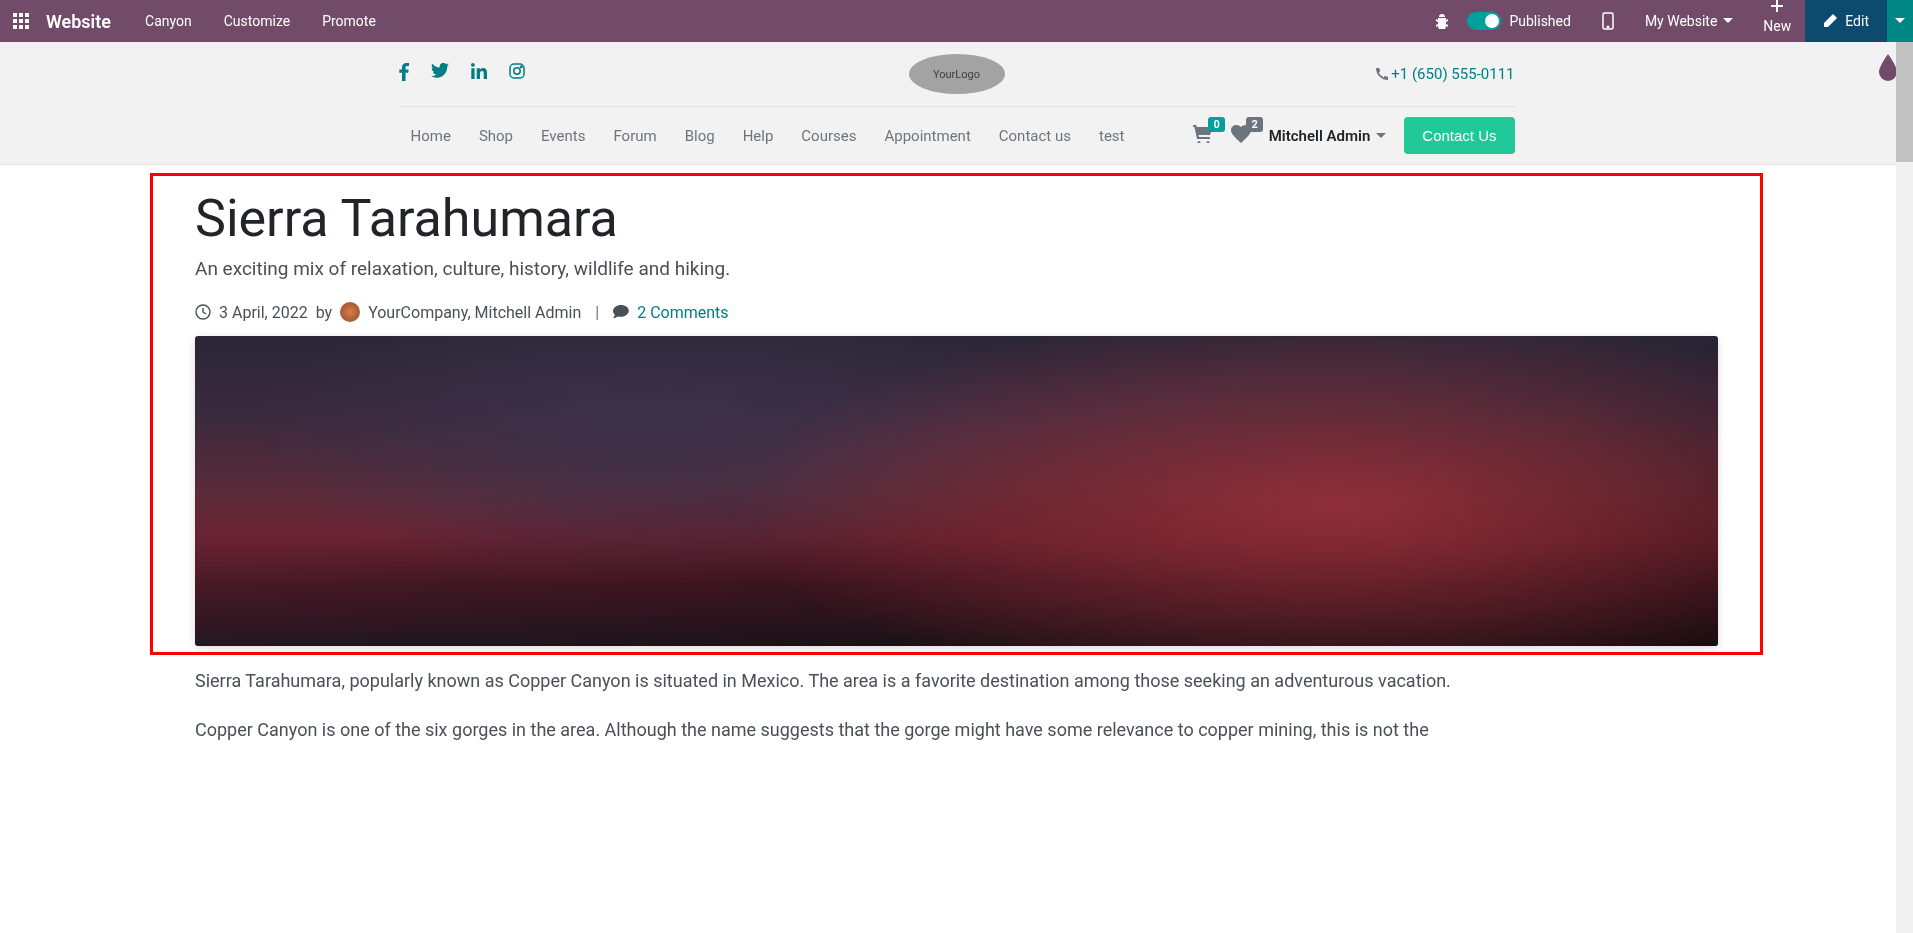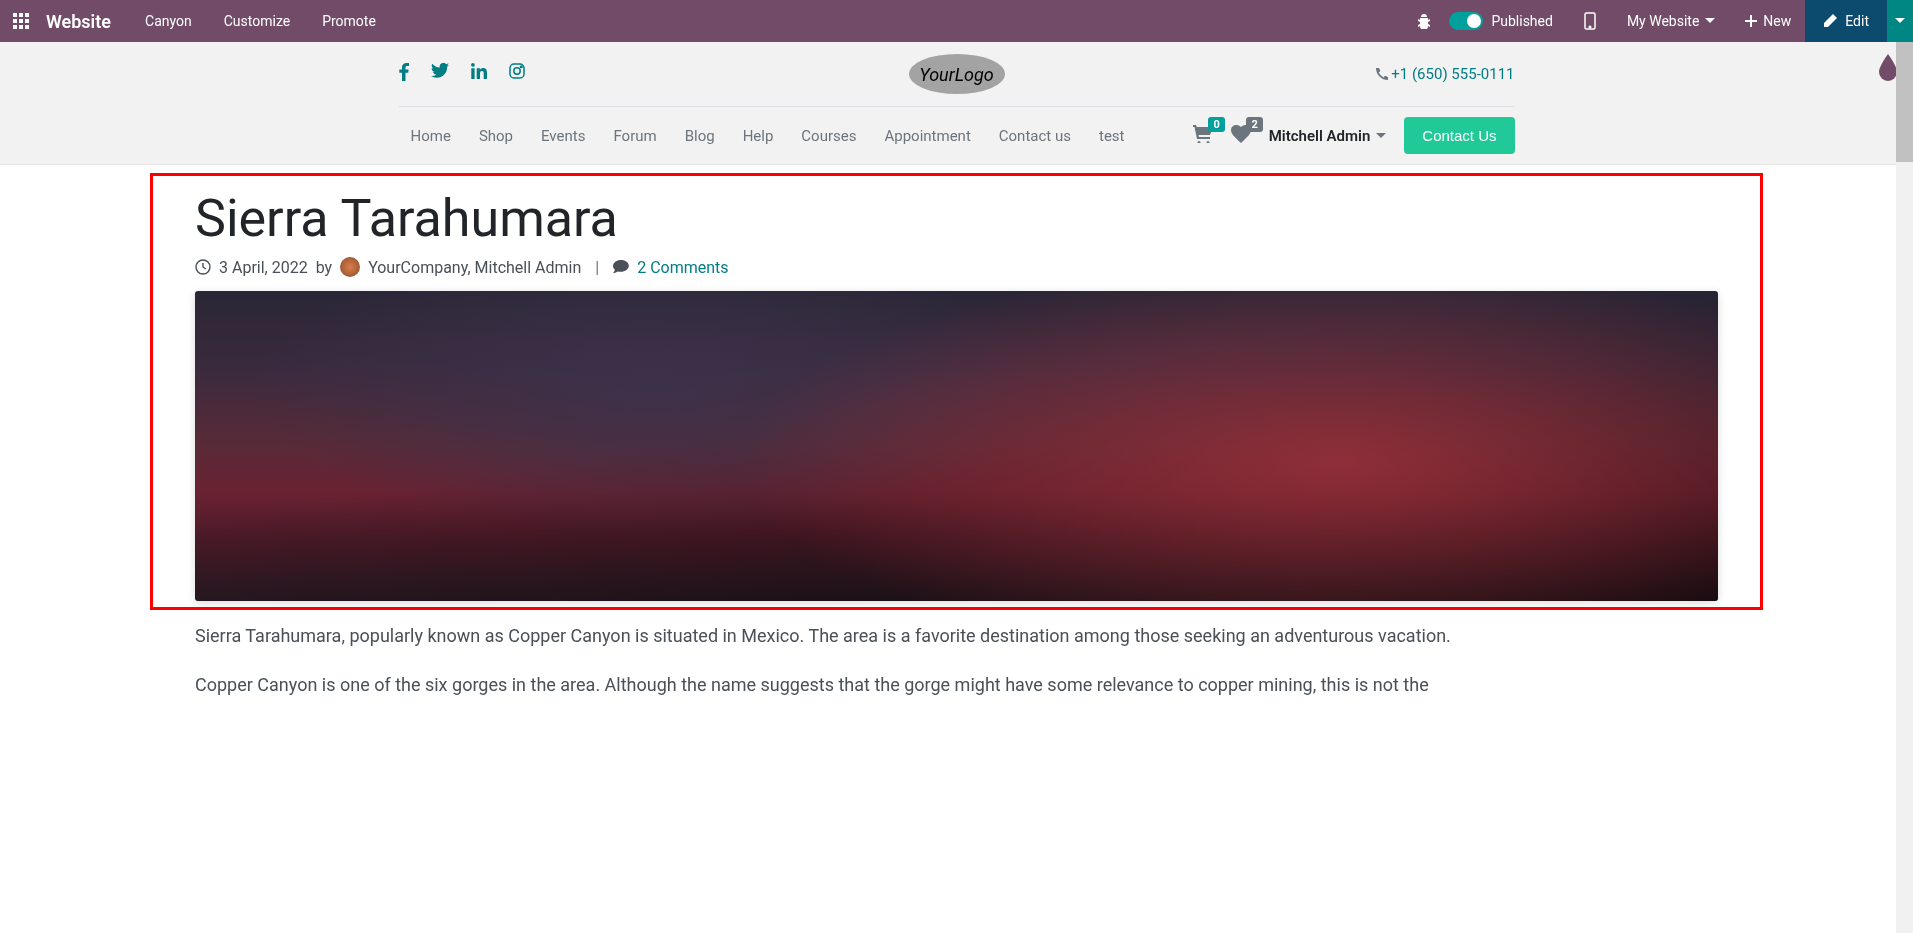--- a/index.html
+++ b/index.html
@@ -19,7 +19,7 @@
 .toggle::after { content: ''; position: absolute; right: 2px; top: 2px; width: 14px; height: 14px; background: #fff; border-radius: 50%; }
 .published { padding-right: 16px; }
 .mobile-icon { width: 42px; display: flex; align-items: center; justify-content: center; }
-.new-btn { display: flex; align-items: center; gap: 6px; padding: 0 14px; height: 42px; cursor: pointer; }
+.new-btn { display: flex; align-items: center; gap: 6px; padding: 0 14px; height: 42px; cursor: pointer; flex-direction: column; }
 .edit-btn { background: #0c4a6e; display: flex; align-items: center; gap: 8px; padding: 4px 18px; height: 42px; cursor: pointer; }
 .edit-chevron { background: #008784; width: 26px; height: 42px; display: flex; align-items: center; justify-content: center; cursor: pointer; }
 .site-header-top { background: #f2f2f2; border-bottom: 1px solid #e5e5e5; }

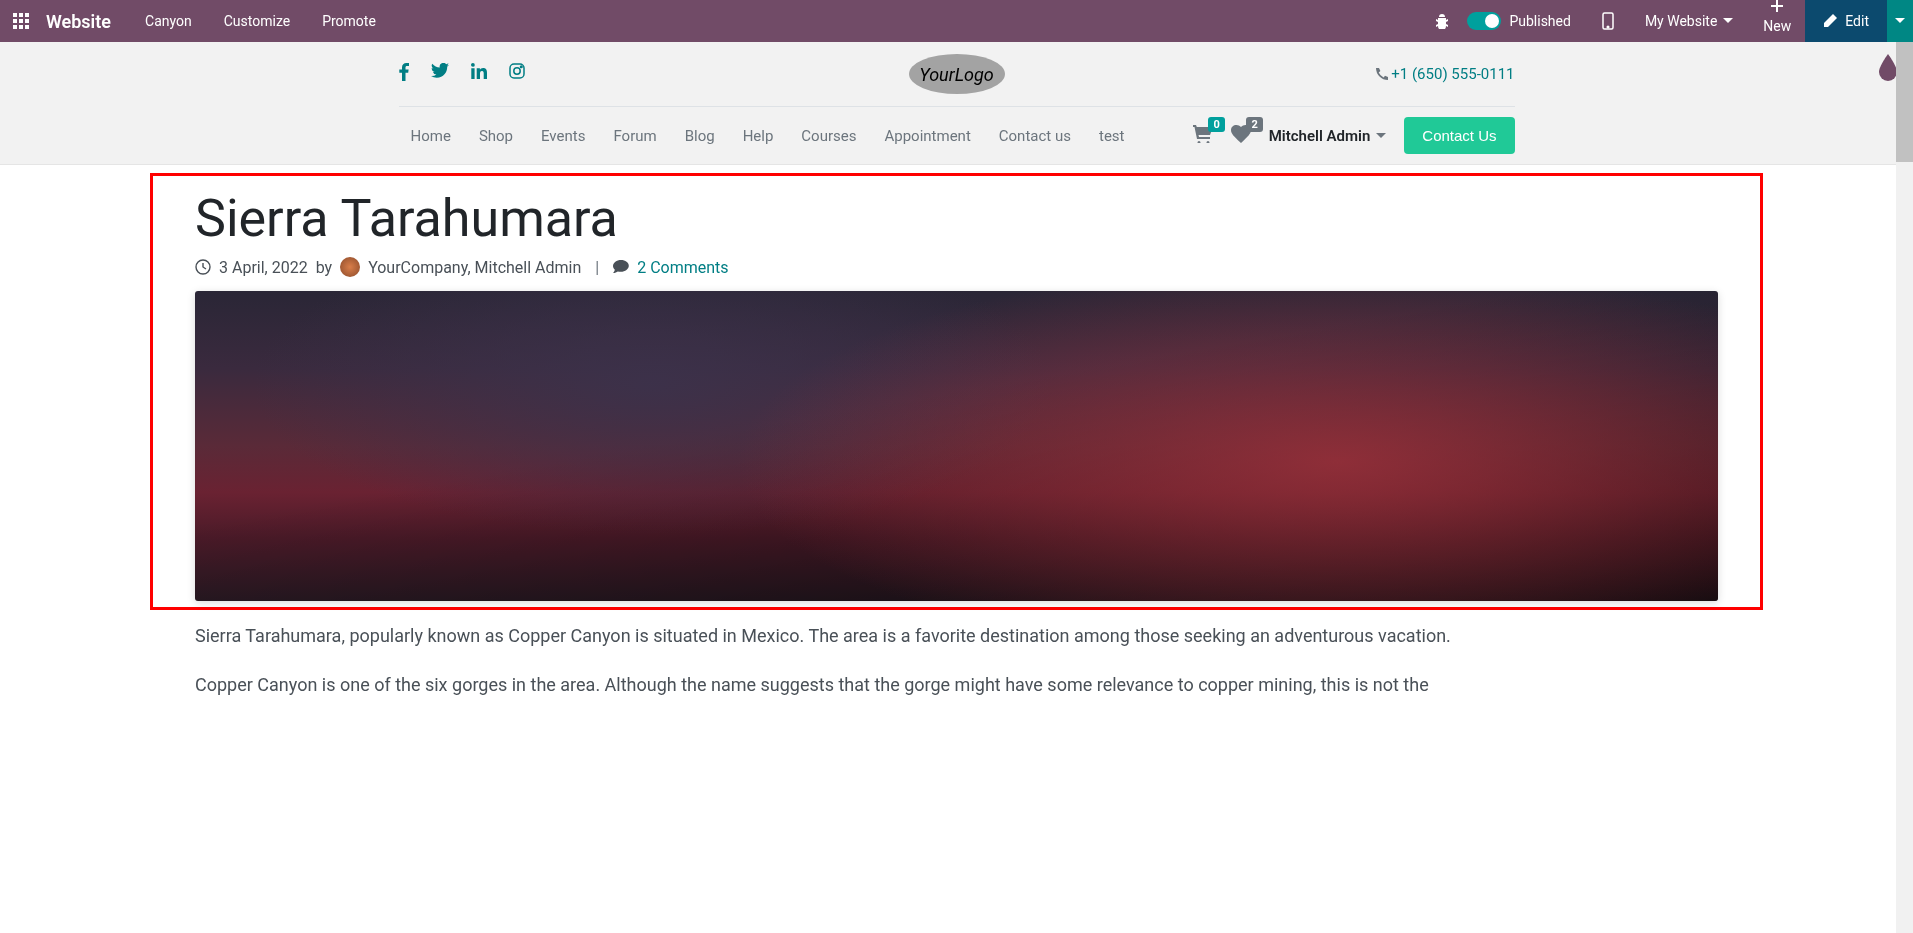--- a/index.html
+++ b/index.html
@@ -27,7 +27,7 @@
 .header-row1 { display: flex; align-items: center; justify-content: space-between; height: 64px; position: relative; }
 .social-icons { display: flex; gap: 22px; color: #017e84; font-size: 16px; }
 .logo { position: absolute; left: 50%; transform: translateX(-50%); }
-.logo-shape { background: #a3a3a3; width: 96px; height: 40px; border-radius: 50%; display: flex; align-items: center; justify-content: center; color: #000000; font-size: 18px; font-style: italic; }
+.logo-shape { background: #a3a3a3; width: 96px; height: 40px; border-radius: 50%; display: flex; align-items: center; justify-content: center; color: #404040; font-size: 11px; }
 .phone { color: #017e84; font-size: 15px; display: flex; align-items: center; gap: 2px; }
 .phone svg { color: #6c757d; }
 

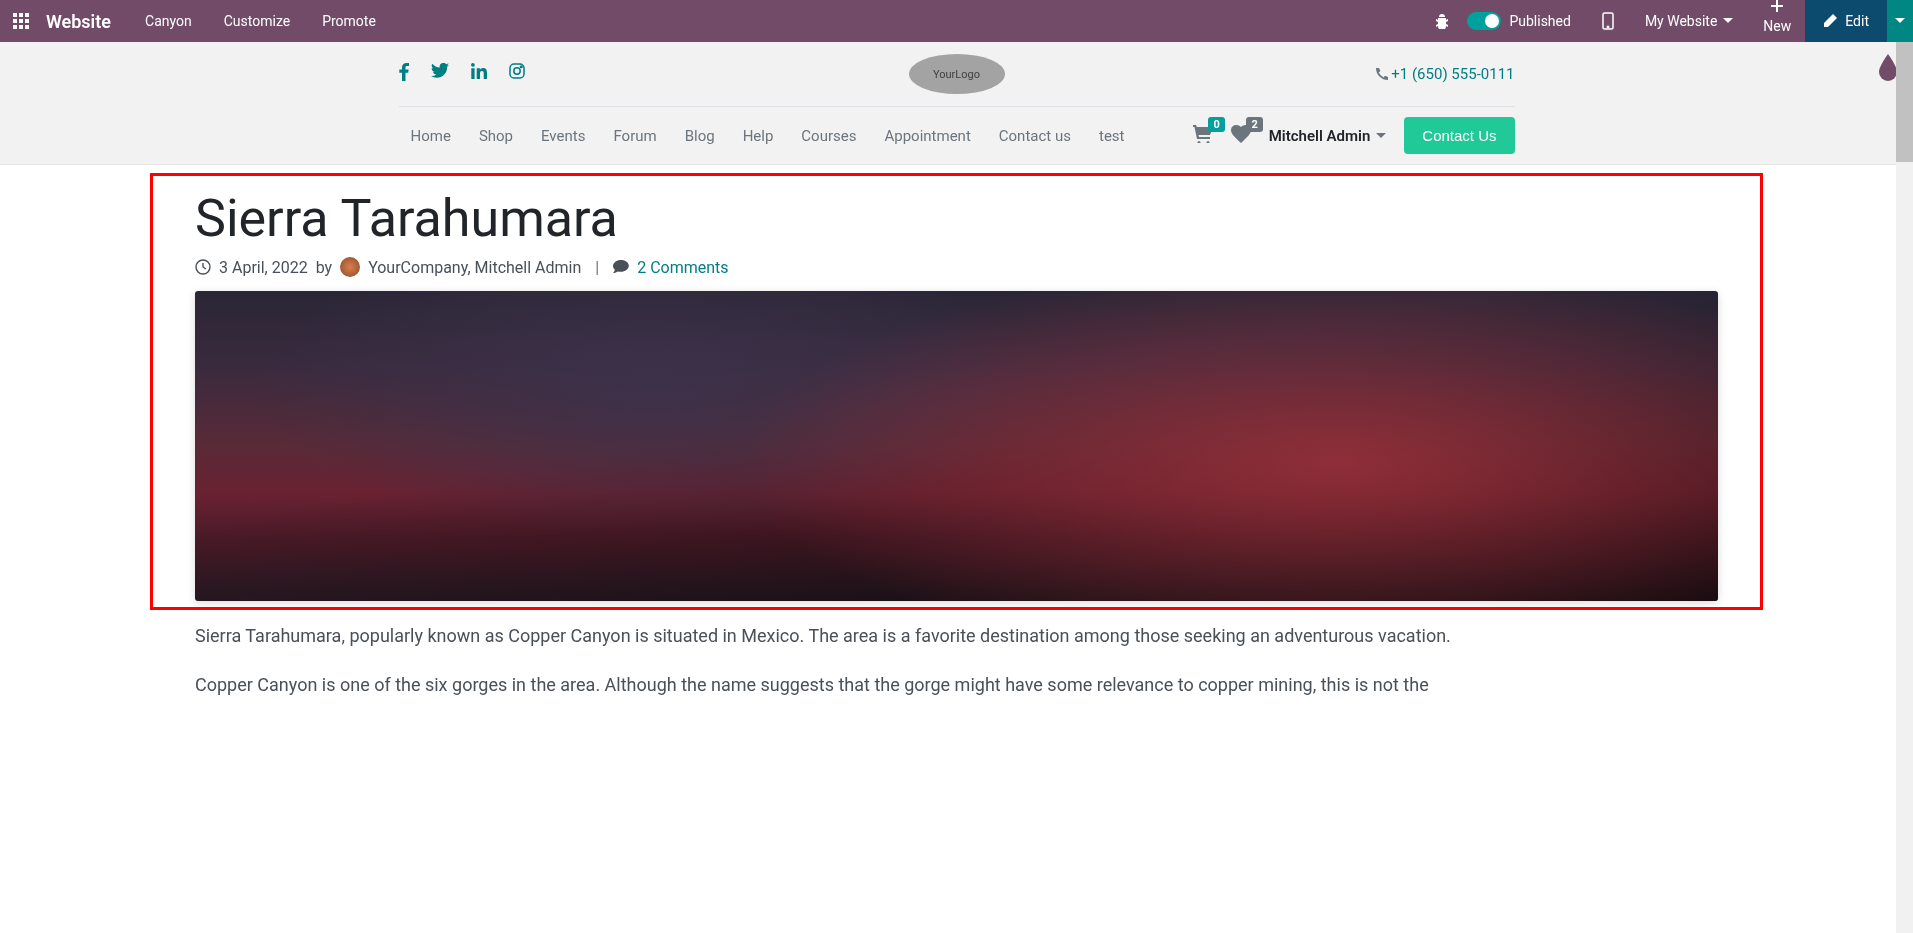--- a/index.html
+++ b/index.html
@@ -211,6 +211,7 @@
 <div class="content">
   <div class="highlight-box">
     <h1 class="article-title">Sierra Tarahumara</h1>
+    <p class="article-subtitle">An exciting mix of relaxation, culture, history, wildlife and hiking.</p>
     <div class="meta">
       <svg width="16" height="16" viewBox="0 0 16 16" fill="none" stroke="currentColor" stroke-width="1.4">
           <circle cx="8" cy="8" r="7"></circle>

